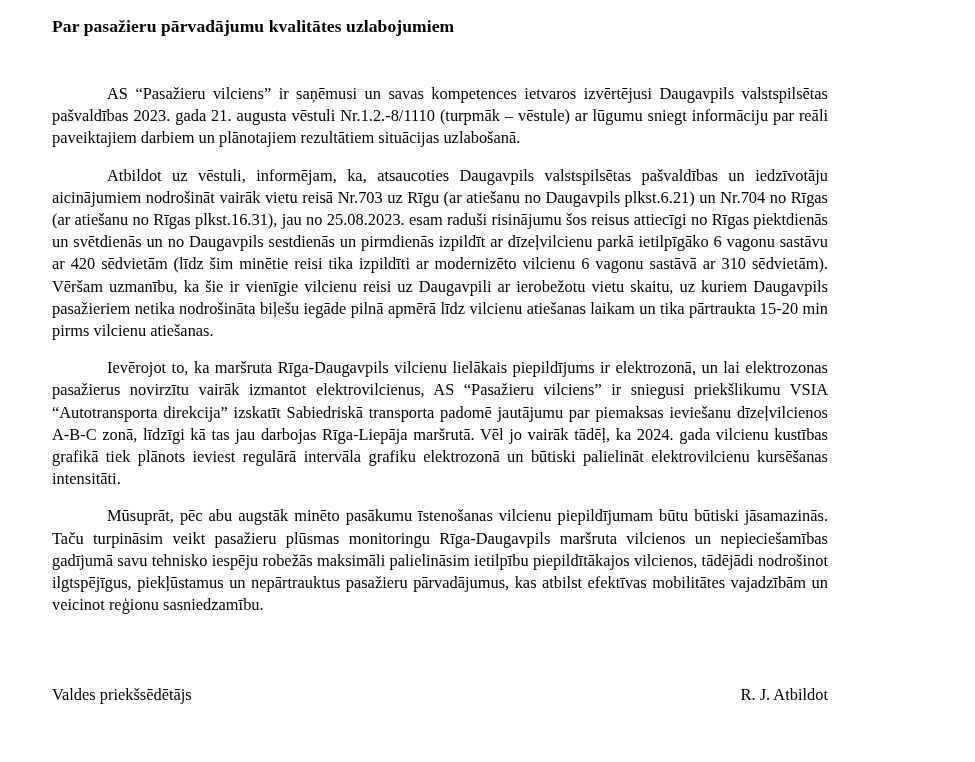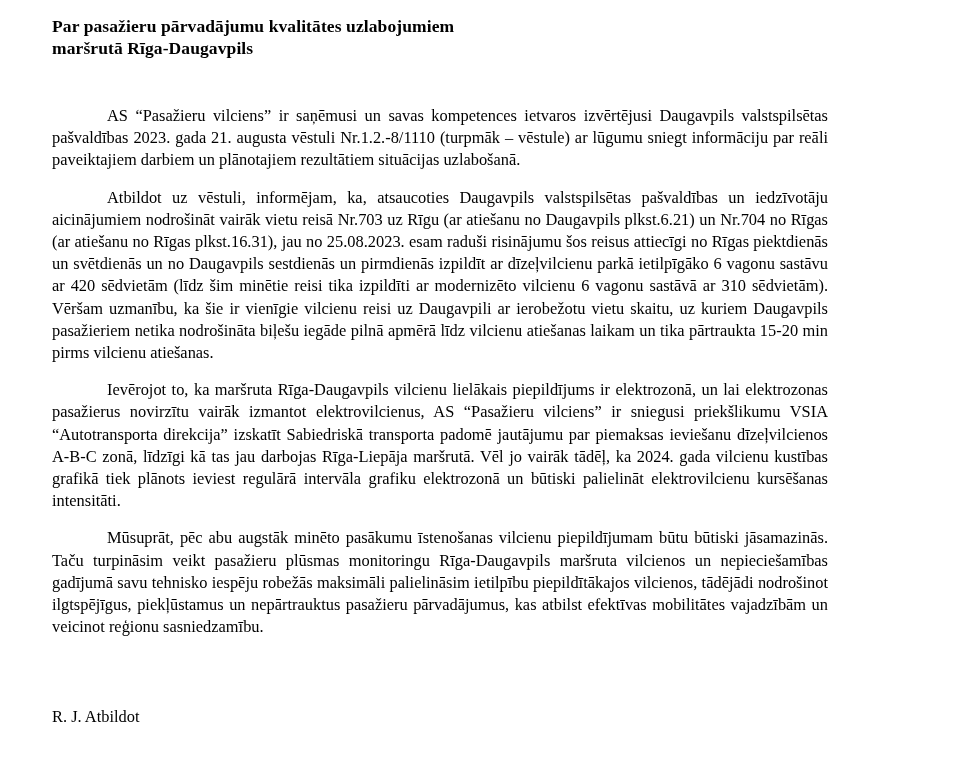--- a/index.html
+++ b/index.html
@@ -50,7 +50,6 @@
 
   <div class="doc-title">
     <div>Par pasažieru pārvadājumu kvalitātes uzlabojumiem</div>
-    <div>maršrutā Rīga-Daugavpils</div>
   </div>
 
   <div class="body-text">

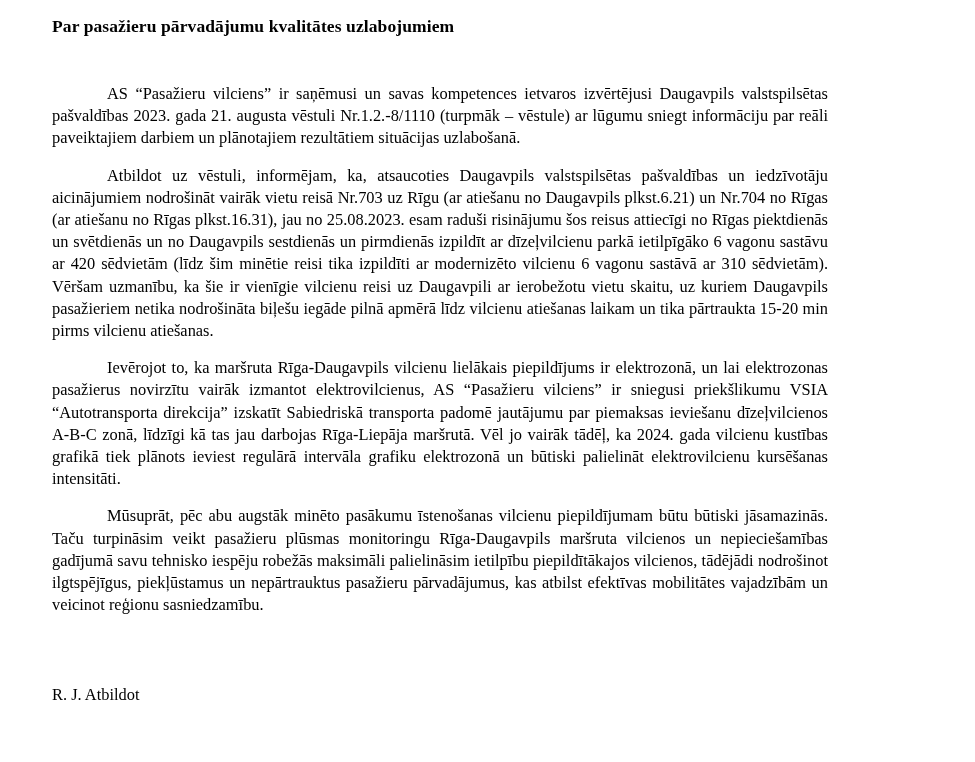--- a/index.html
+++ b/index.html
@@ -60,6 +60,7 @@
   </div>
 
   <div class="signature">
+    <span>Valdes priekšsēdētājs</span>
     <span>R. J. Atbildot</span>
   </div>
 

